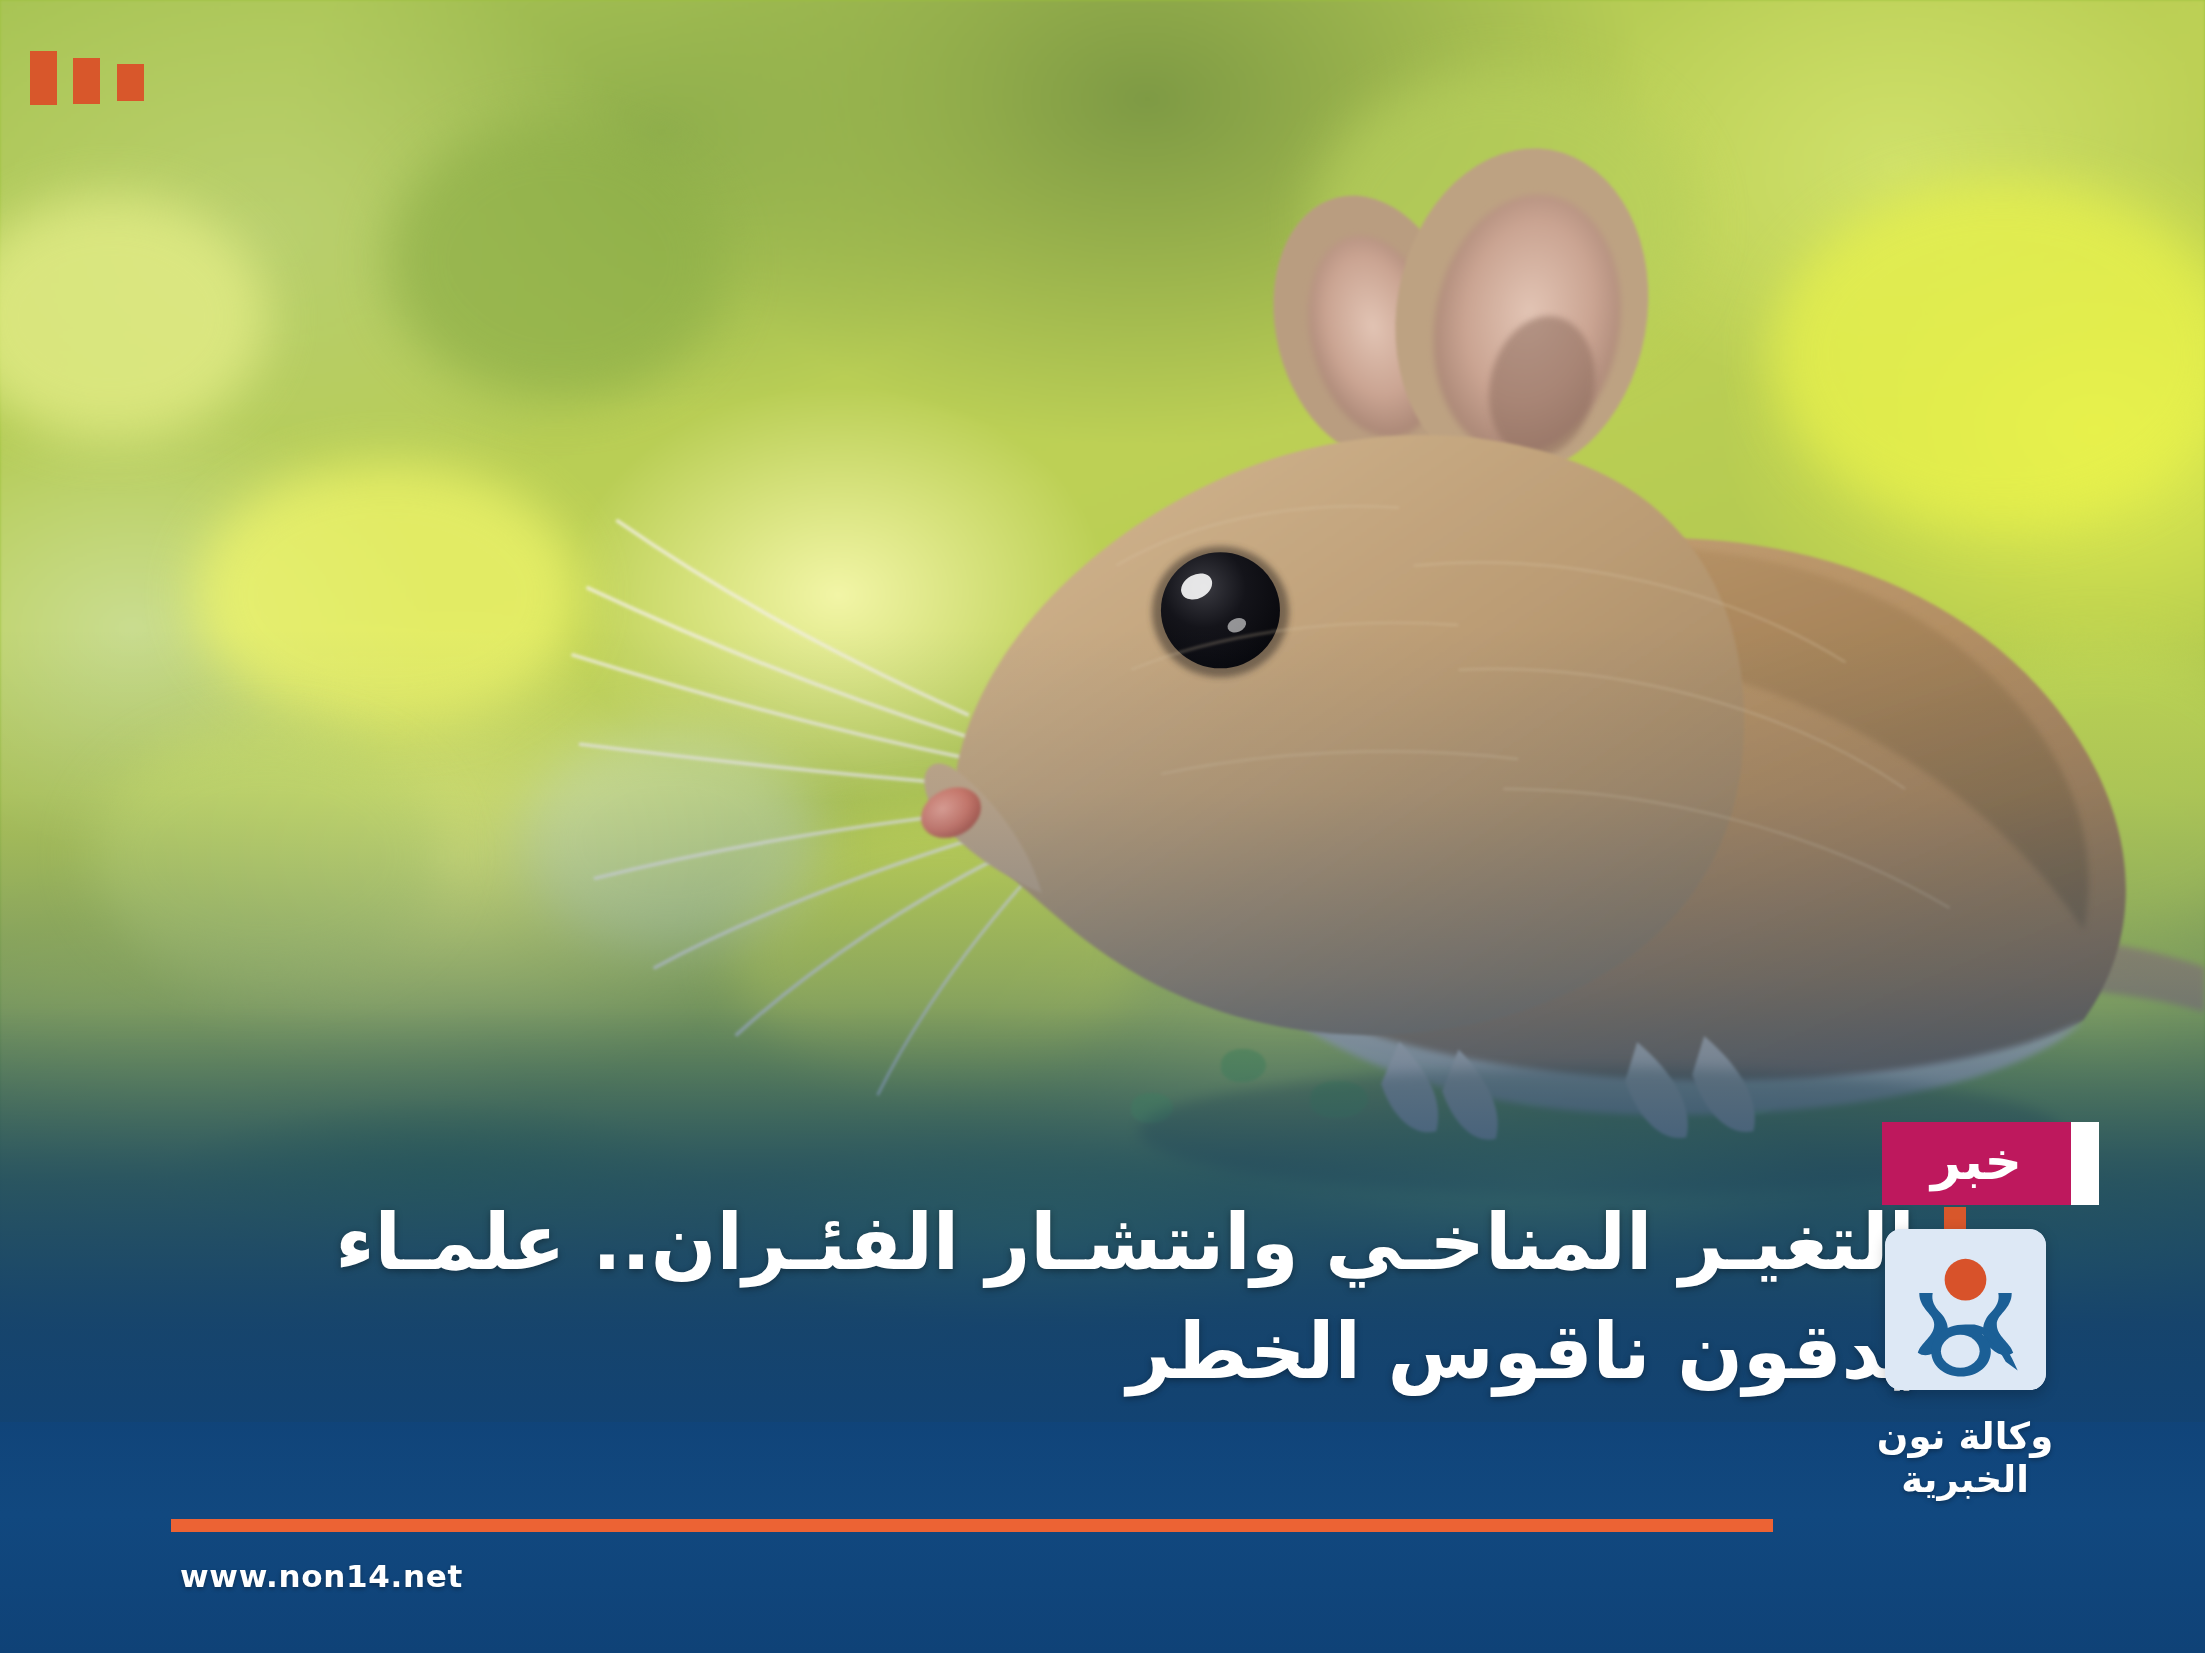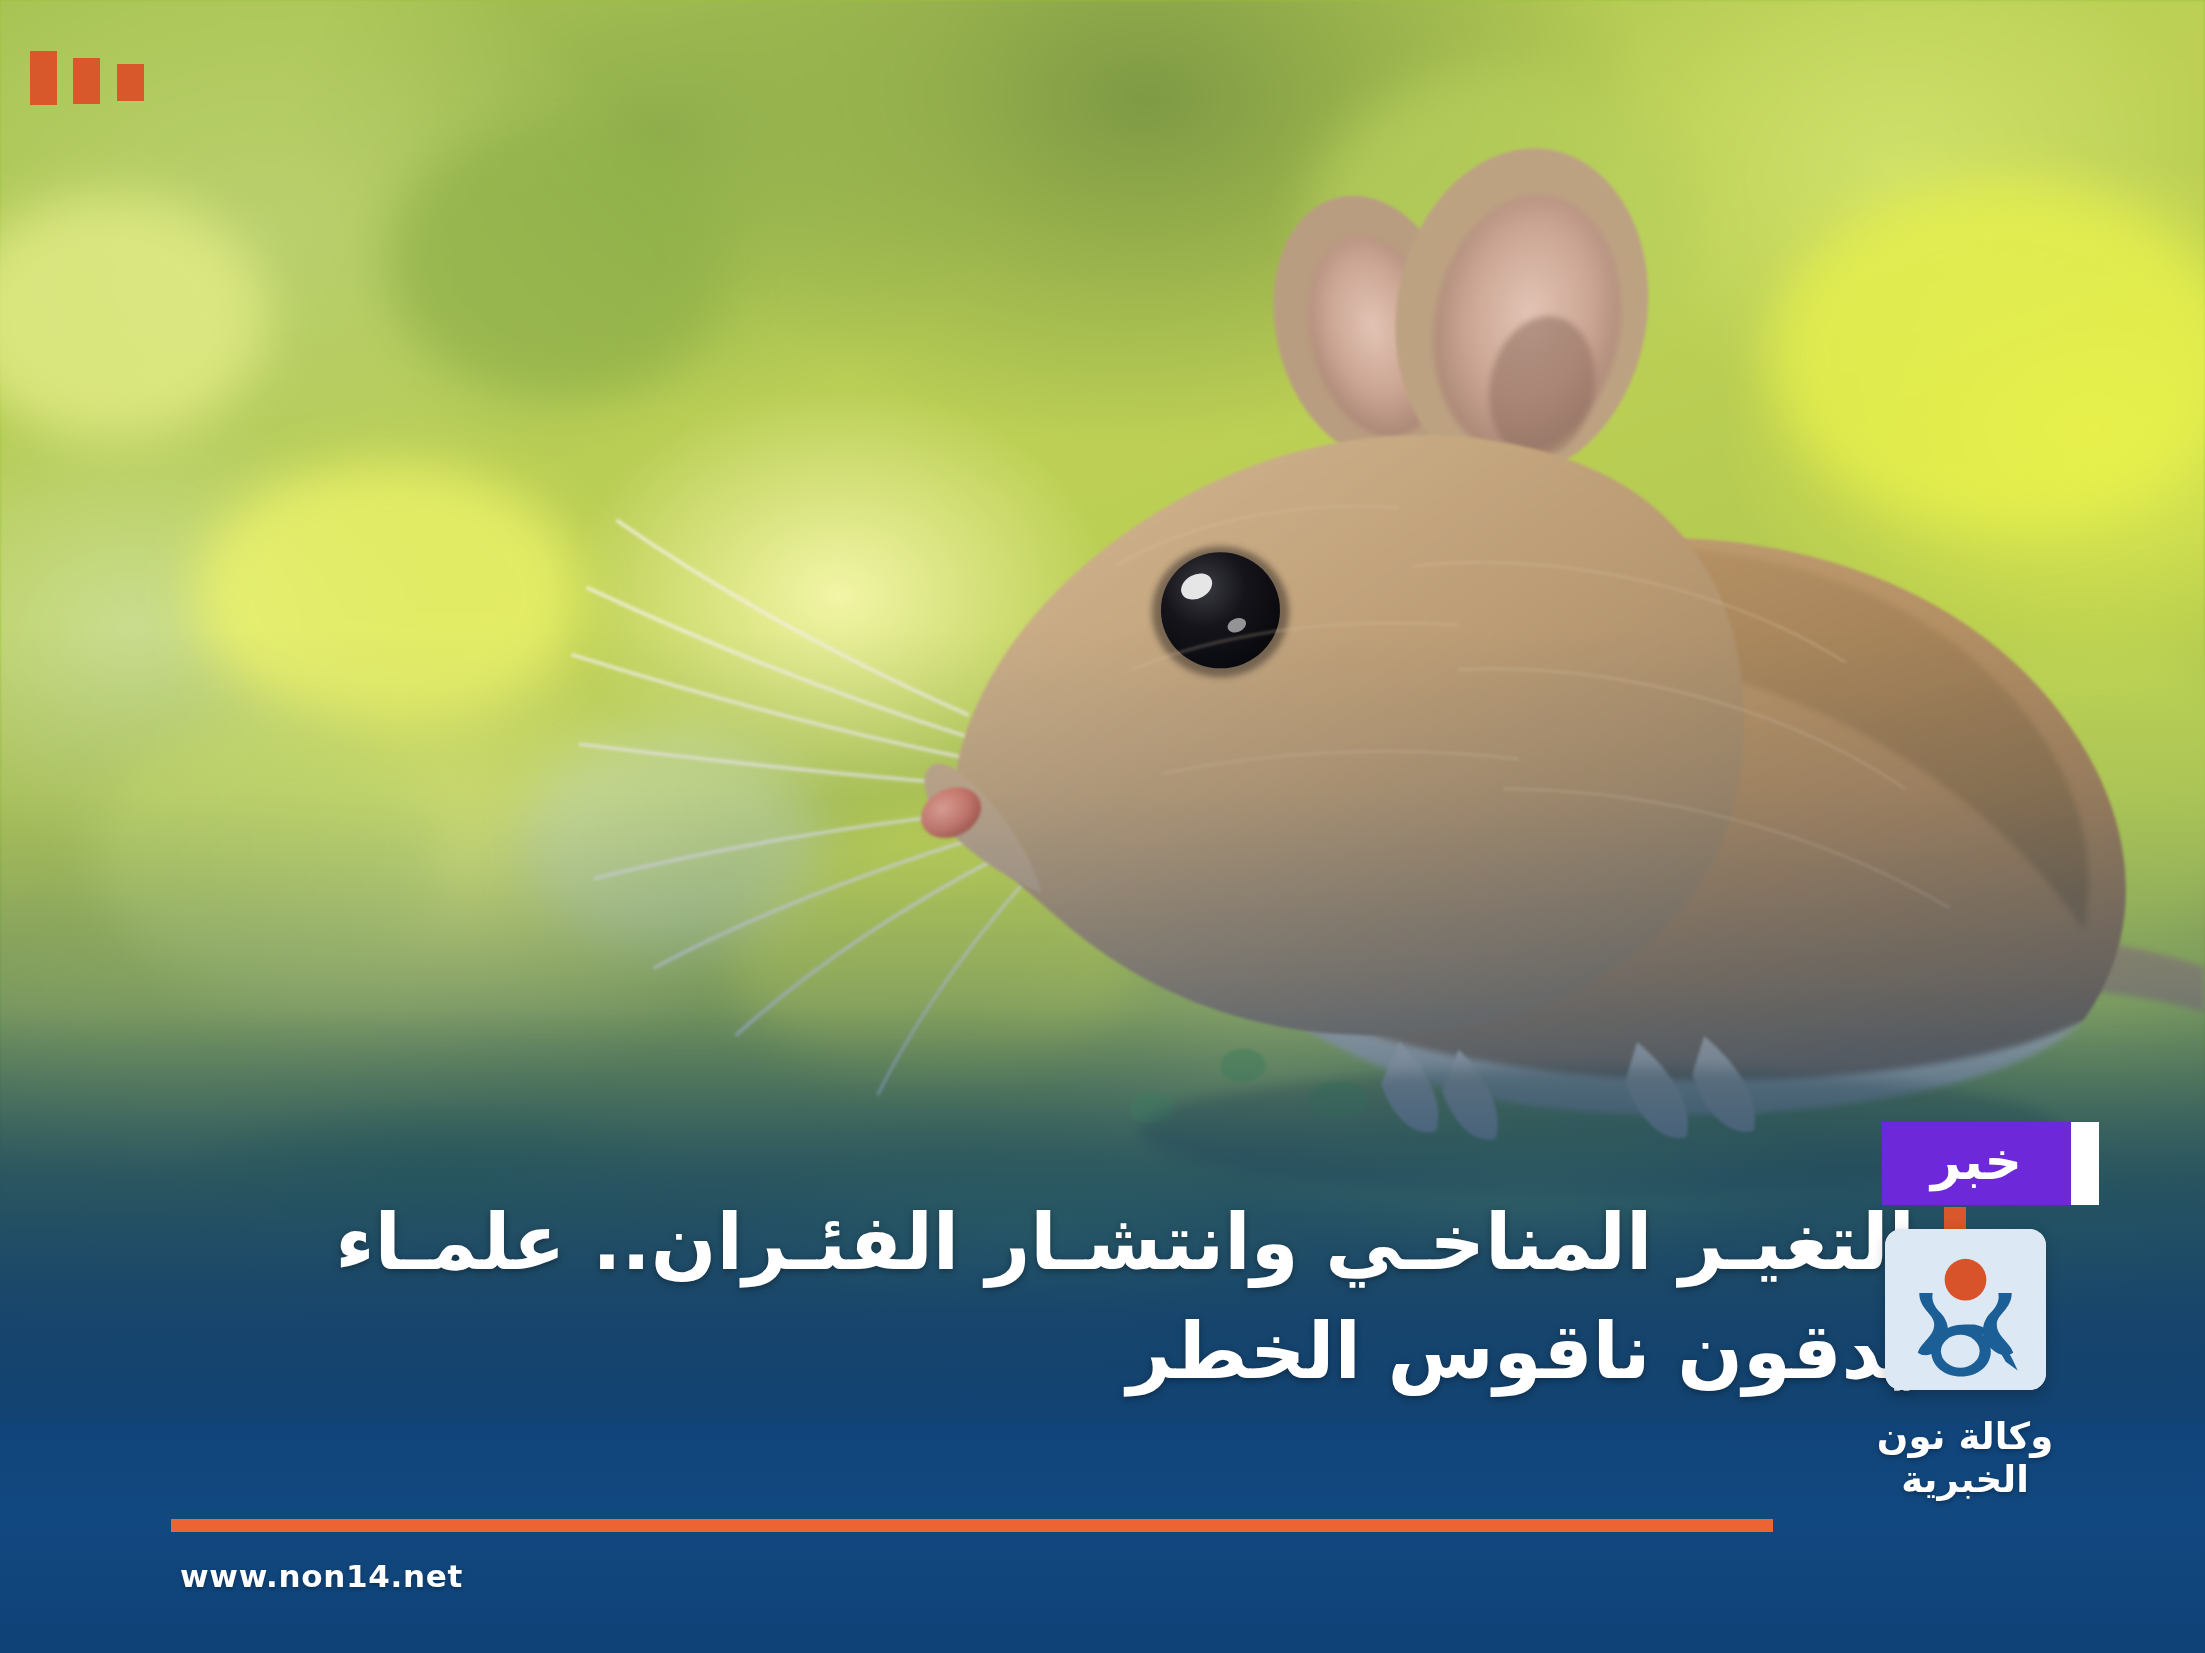--- a/index.html
+++ b/index.html
@@ -142,7 +142,7 @@
   }
   .badge-box {
     flex:1;
-    background:#6d28d9;
+    background:#be185d;
     display:flex; align-items:center; justify-content:center;
   }
   .badge-text {

